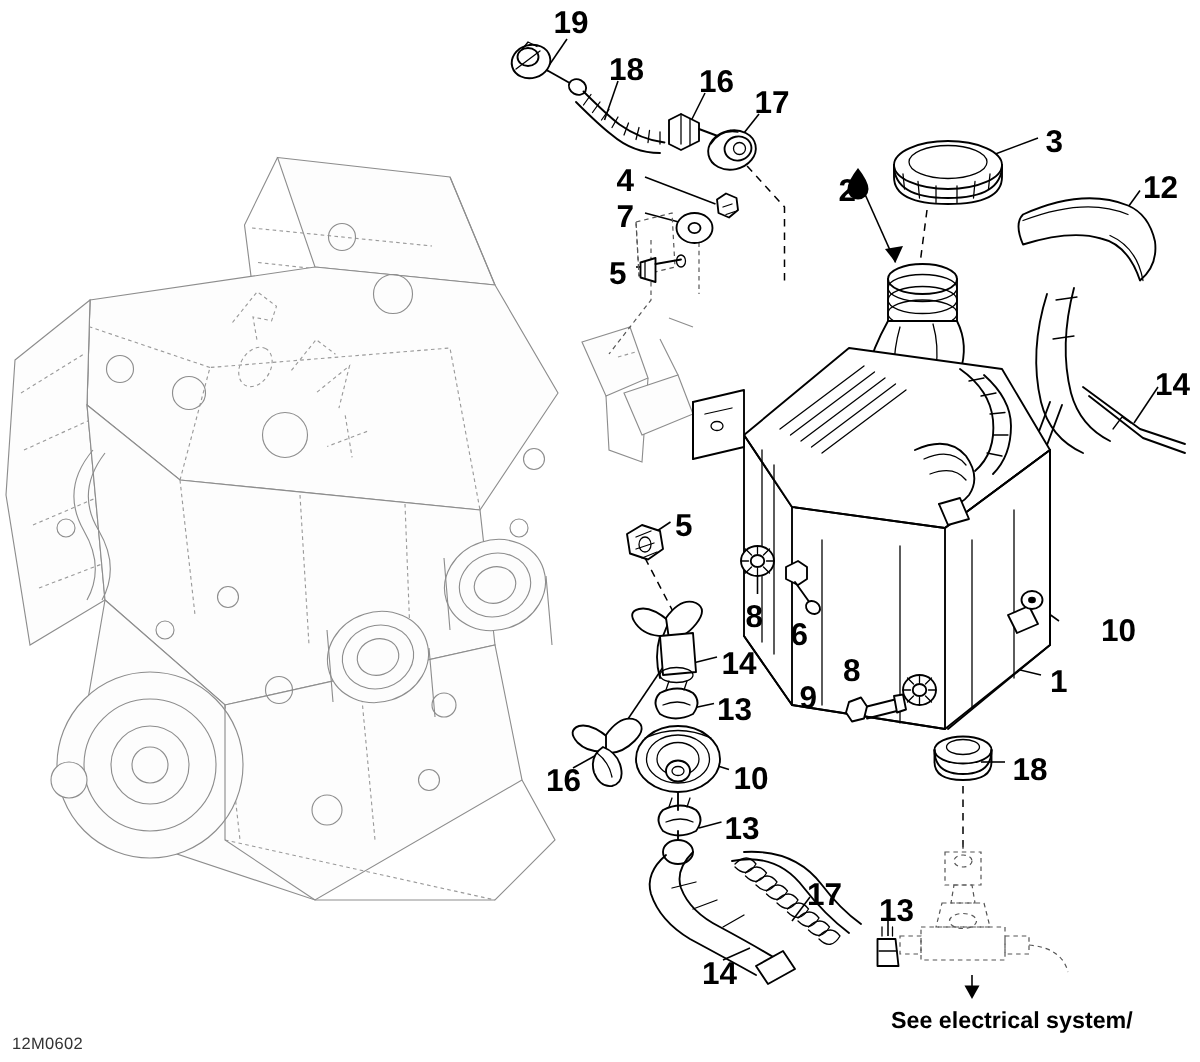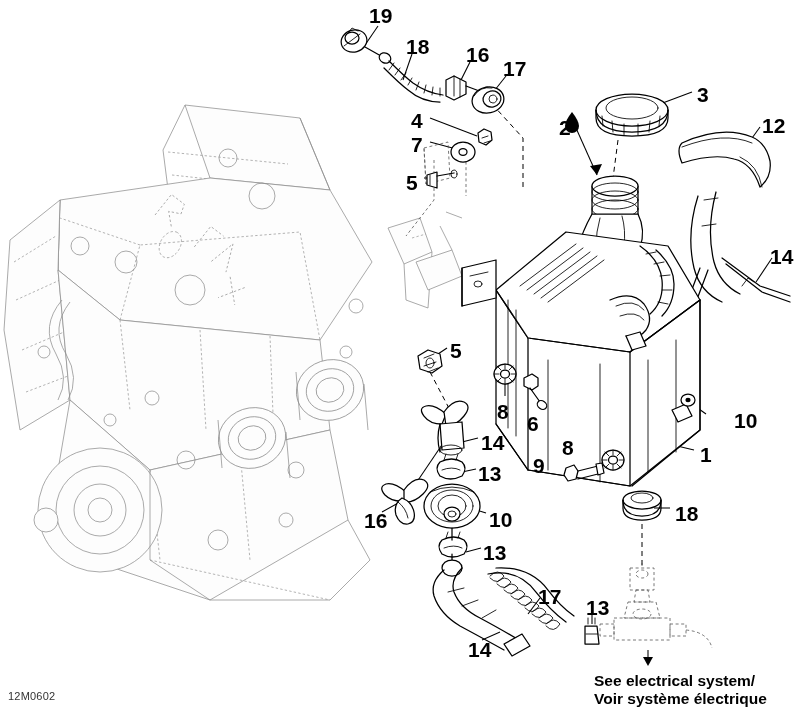--- a/index.html
+++ b/index.html
@@ -478,7 +478,7 @@
   <div class="callout" style="left:468px;top:639px;">14</div>
 </div>
 
-<div class="note" style="left:594px;top:672px;">
+<div class="note" style="left:594px;top:672px;text-align:right;">
   <div>See electrical system/</div>
   <div>Voir système électrique</div>
 </div>

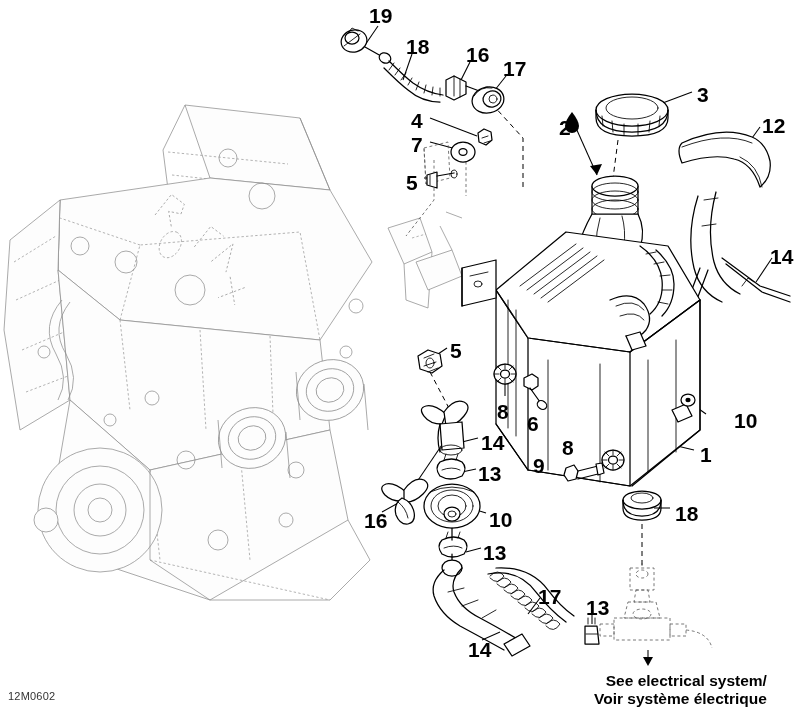--- a/index.html
+++ b/index.html
@@ -480,7 +480,6 @@
 
 <div class="note" style="left:594px;top:672px;text-align:right;">
   <div>See electrical system/</div>
-  <div>Voir système électrique</div>
 </div>
 
 <div class="corner" style="left:8px;top:690px;">12M0602</div>

